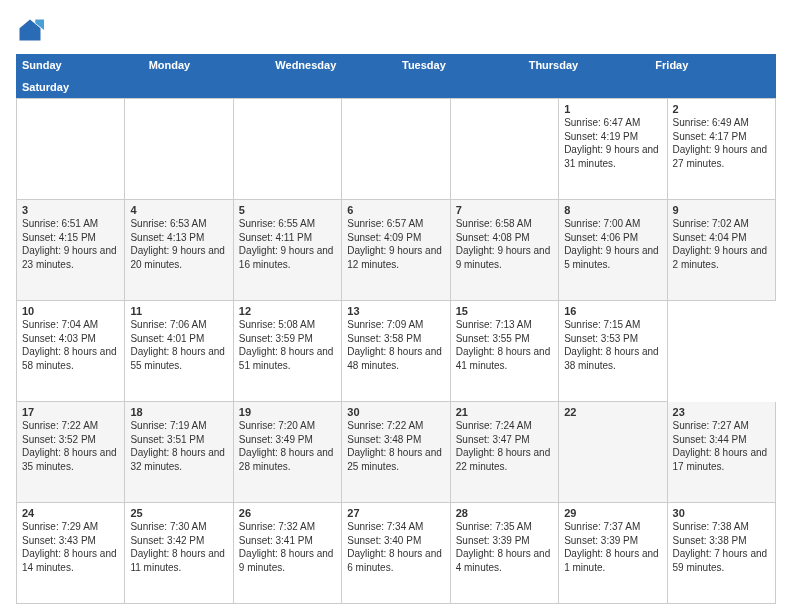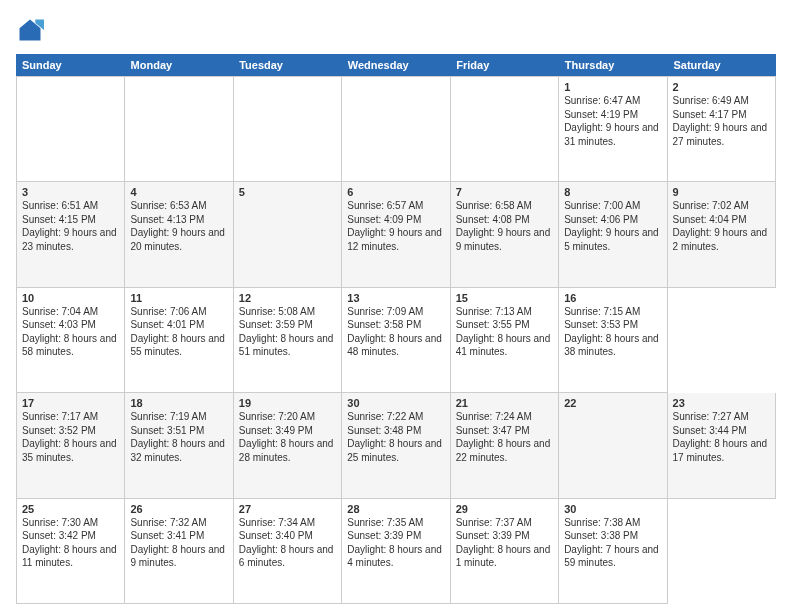--- a/index.html
+++ b/index.html
@@ -67,7 +67,7 @@
     }
     .cal-header {
       display: grid;
-      grid-template-columns: repeat(7, 1fr);
+      grid-template-columns: repeat(6, 1fr);
       background: #2a6bb5;
     }
     .cal-header-cell {

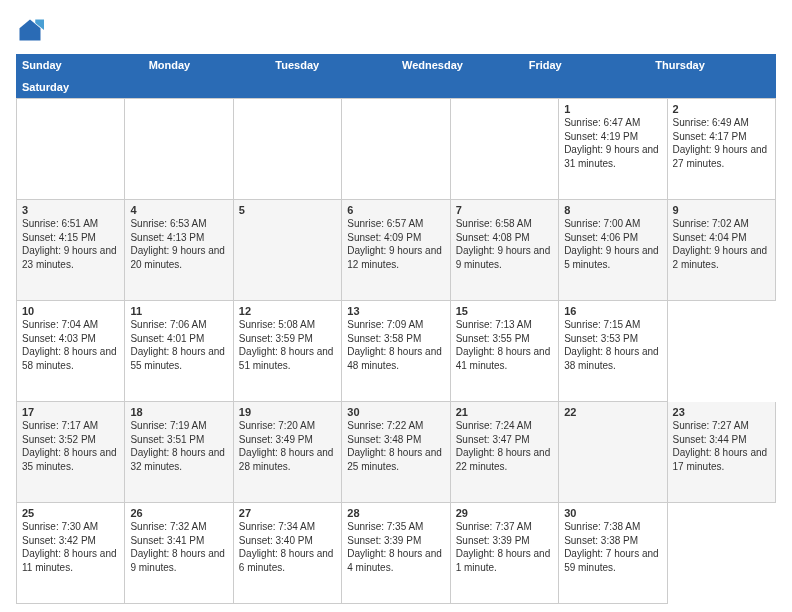--- a/index.html
+++ b/index.html
@@ -141,8 +141,8 @@
     <div class="cal-header">
     <div class="cal-header-cell">Sunday</div>
         <div class="cal-header-cell">Monday</div>
+        <div class="cal-header-cell">Wednesday</div>
         <div class="cal-header-cell">Tuesday</div>
-        <div class="cal-header-cell">Wednesday</div>
         <div class="cal-header-cell">Friday</div>
         <div class="cal-header-cell">Thursday</div>
         <div class="cal-header-cell">Saturday</div>

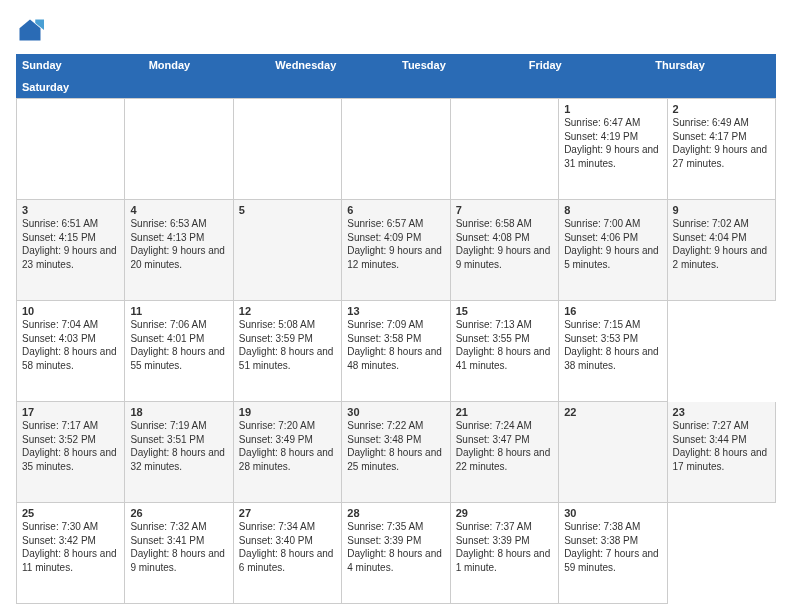--- a/index.html
+++ b/index.html
@@ -143,8 +143,8 @@
         <div class="cal-header-cell">Monday</div>
         <div class="cal-header-cell">Wednesday</div>
         <div class="cal-header-cell">Tuesday</div>
+        <div class="cal-header-cell">Thursday</div>
         <div class="cal-header-cell">Friday</div>
-        <div class="cal-header-cell">Thursday</div>
         <div class="cal-header-cell">Saturday</div>
       </div>
     <div class="cal-body">

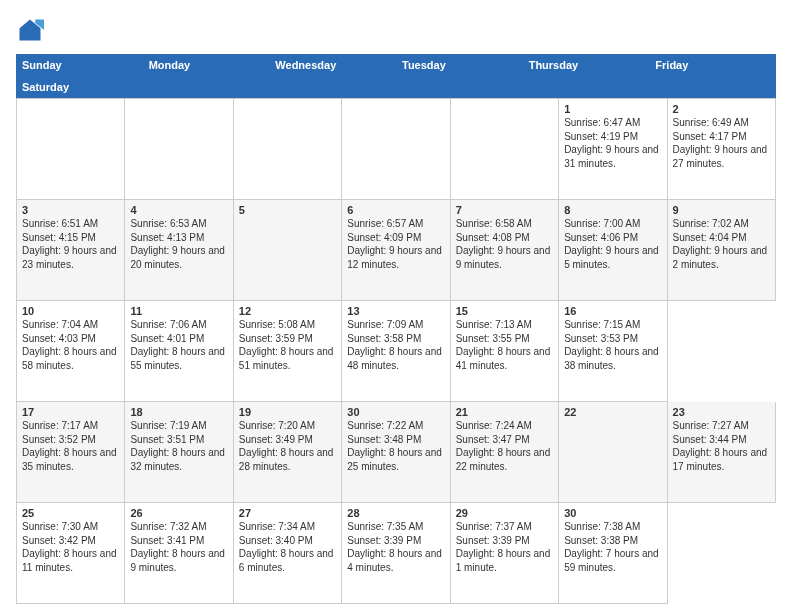--- a/index.html
+++ b/index.html
@@ -186,6 +186,10 @@
           </div>
           <div class="cal-cell alt-row">
             <span class="day-num">5</span>
+            <div class="info">Sunrise: 6:55 AM
+Sunset: 4:11 PM
+Daylight: 9 hours
+and 16 minutes.</div>
           </div>
           <div class="cal-cell alt-row">
             <span class="day-num">6</span>

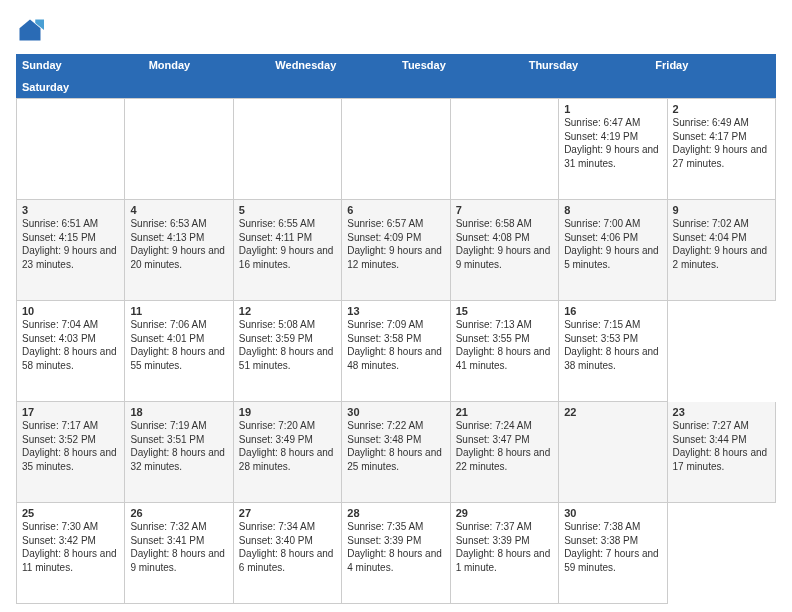--- a/index.html
+++ b/index.html
@@ -267,7 +267,7 @@
         <div class="cal-row">
           <div class="cal-cell alt-row">
             <span class="day-num">17</span>
-            <div class="info">Sunrise: 7:17 AM
+            <div class="info">Sunrise: 7:22 AM
 Sunset: 3:52 PM
 Daylight: 8 hours
 and 35 minutes.</div>

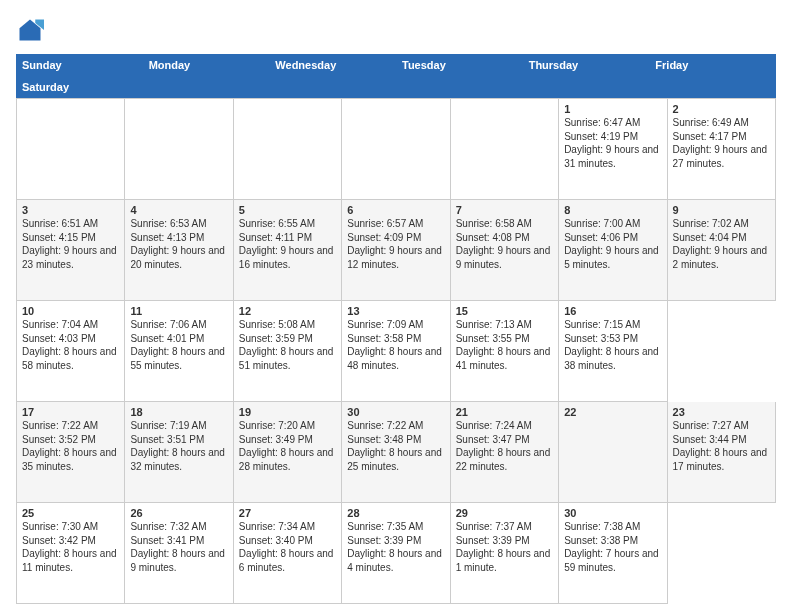--- a/index.html
+++ b/index.html
@@ -313,6 +313,13 @@
         </div>
         <div class="cal-row">
           <div class="cal-cell">
+            <span class="day-num">24</span>
+            <div class="info">Sunrise: 7:29 AM
+Sunset: 3:43 PM
+Daylight: 8 hours
+and 14 minutes.</div>
+          </div>
+          <div class="cal-cell">
             <span class="day-num">25</span>
             <div class="info">Sunrise: 7:30 AM
 Sunset: 3:42 PM

